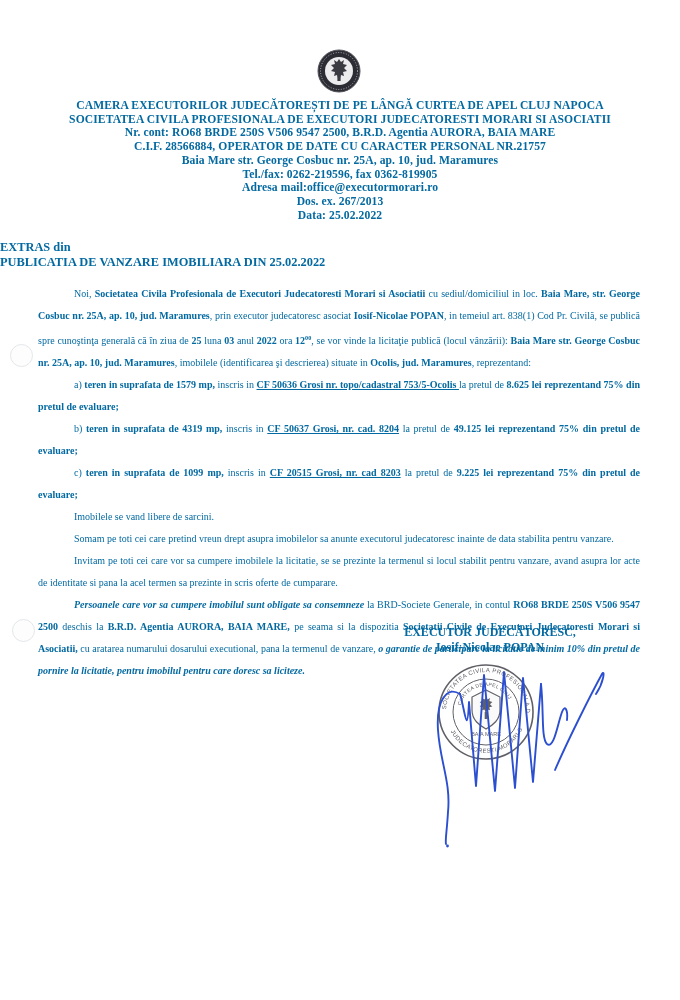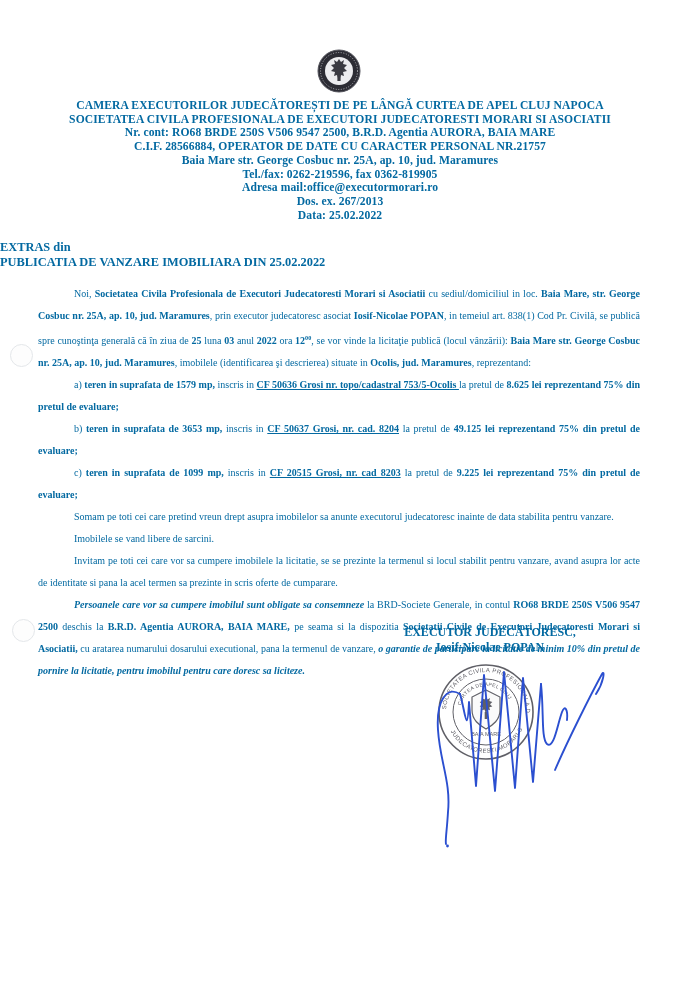--- a/index.html
+++ b/index.html
@@ -88,7 +88,7 @@
   <div class="doc-body" id="doc-body">
       <p><span>Noi, </span><span style="font-weight: bold;">Societatea Civila Profesionala de Executori Judecatoresti Morari si Asociatii</span><span> cu sediul/domiciliul in loc. </span><span style="font-weight: bold;">Baia Mare, str. George Cosbuc nr. 25A, ap. 10, jud. Maramures</span><span>, prin executor judecatoresc asociat </span><span style="font-weight: bold;">Iosif-Nicolae POPAN</span><span>, in temeiul art. 838(1) Cod Pr. Civilă, se publică spre cunoştinţa generală că în ziua de </span><span style="font-weight: bold;">25</span><span> luna </span><span style="font-weight: bold;">03</span><span> anul </span><span style="font-weight: bold;">2022</span><span> ora </span><span style="font-weight: bold;">12</span><sup style="font-weight: bold;">00</sup><span>, se vor vinde la licitaţie publică (locul vânzării): </span><span style="font-weight: bold;">Baia Mare str. George Cosbuc nr. 25A, ap. 10, jud. Maramures</span><span>, imobilele (identificarea şi descrierea) situate in </span><span style="font-weight: bold;">Ocolis, jud. Maramures</span><span>, reprezentand:</span></p>
       <p><span>a)  </span><span style="font-weight: bold;">teren in suprafata de 1579 mp,</span><span> inscris in </span><span style="font-weight: bold; text-decoration: underline;">CF 50636 Grosi nr. topo/cadastral 753/5-Ocolis </span><span> la pretul de </span><span style="font-weight: bold;">8.625 lei reprezentand 75% din  pretul de evaluare;</span></p>
-      <p><span>b)  </span><span style="font-weight: bold;">teren in suprafata de 3653 mp,</span><span> inscris in </span><span style="font-weight: bold; text-decoration: underline;">CF 50637 Grosi, nr. cad. 8204</span><span> la pretul de </span><span style="font-weight: bold;">49.125 lei reprezentand 75% din pretul de evaluare;</span></p>
+      <p><span>b)  </span><span style="font-weight: bold;">teren in suprafata de 4319 mp,</span><span> inscris in </span><span style="font-weight: bold; text-decoration: underline;">CF 50637 Grosi, nr. cad. 8204</span><span> la pretul de </span><span style="font-weight: bold;">49.125 lei reprezentand 75% din pretul de evaluare;</span></p>
       <p><span>c)  </span><span style="font-weight: bold;">teren in suprafata de 1099 mp,</span><span> inscris in </span><span style="font-weight: bold; text-decoration: underline;">CF 20515 Grosi, nr. cad 8203</span><span> la pretul de </span><span style="font-weight: bold;">9.225 lei reprezentand 75% din pretul de evaluare;</span></p>
       <p><span>Somam pe toti cei care pretind vreun drept asupra imobilelor sa anunte executorul judecatoresc inainte de data stabilita pentru vanzare.</span></p>
       <p><span>Imobilele se vand libere de sarcini.</span></p>

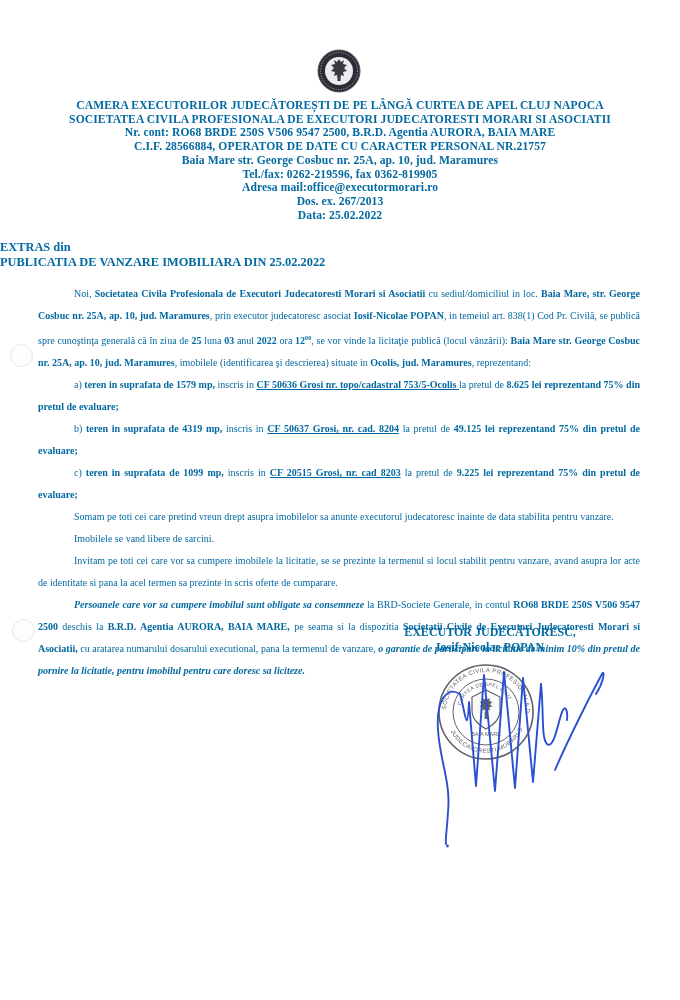--- a/index.html
+++ b/index.html
@@ -90,8 +90,8 @@
       <p><span>a)  </span><span style="font-weight: bold;">teren in suprafata de 1579 mp,</span><span> inscris in </span><span style="font-weight: bold; text-decoration: underline;">CF 50636 Grosi nr. topo/cadastral 753/5-Ocolis </span><span> la pretul de </span><span style="font-weight: bold;">8.625 lei reprezentand 75% din  pretul de evaluare;</span></p>
       <p><span>b)  </span><span style="font-weight: bold;">teren in suprafata de 4319 mp,</span><span> inscris in </span><span style="font-weight: bold; text-decoration: underline;">CF 50637 Grosi, nr. cad. 8204</span><span> la pretul de </span><span style="font-weight: bold;">49.125 lei reprezentand 75% din pretul de evaluare;</span></p>
       <p><span>c)  </span><span style="font-weight: bold;">teren in suprafata de 1099 mp,</span><span> inscris in </span><span style="font-weight: bold; text-decoration: underline;">CF 20515 Grosi, nr. cad 8203</span><span> la pretul de </span><span style="font-weight: bold;">9.225 lei reprezentand 75% din pretul de evaluare;</span></p>
+      <p><span>Imobilele se vand libere de sarcini.</span></p>
       <p><span>Somam pe toti cei care pretind vreun drept asupra imobilelor sa anunte executorul judecatoresc inainte de data stabilita pentru vanzare.</span></p>
-      <p><span>Imobilele se vand libere de sarcini.</span></p>
       <p><span>Invitam pe toti cei care vor sa cumpere imobilele la licitatie, se se prezinte la termenul si locul stabilit pentru vanzare, avand asupra lor acte de identitate si pana la acel termen sa prezinte in scris oferte de cumparare.</span></p>
       <p><span style="font-weight: bold; font-style: italic;">Persoanele care vor sa cumpere imobilul sunt obligate sa consemneze</span><span> la BRD-Societe Generale, in contul </span><span style="font-weight: bold;">RO68 BRDE 250S V506 9547 2500</span><span>  deschis la </span><span style="font-weight: bold;">B.R.D. Agentia AURORA, BAIA MARE,</span><span> pe seama si la dispozitia </span><span style="font-weight: bold;">Societatii Civile de Executori Judecatoresti Morari si Asociatii,</span><span> cu aratarea numarului dosarului executional, pana la termenul de vanzare, </span><span style="font-weight: bold; font-style: italic;">o garantie de participare la licitatie de minim 10% din pretul de pornire la licitatie, pentru imobilul pentru care doresc sa liciteze.</span></p>
     </div>

